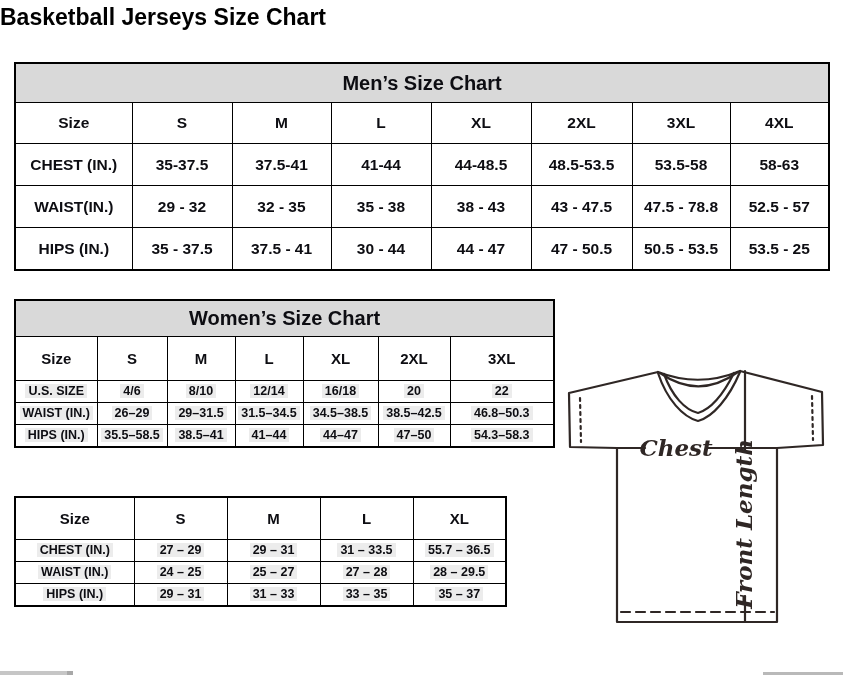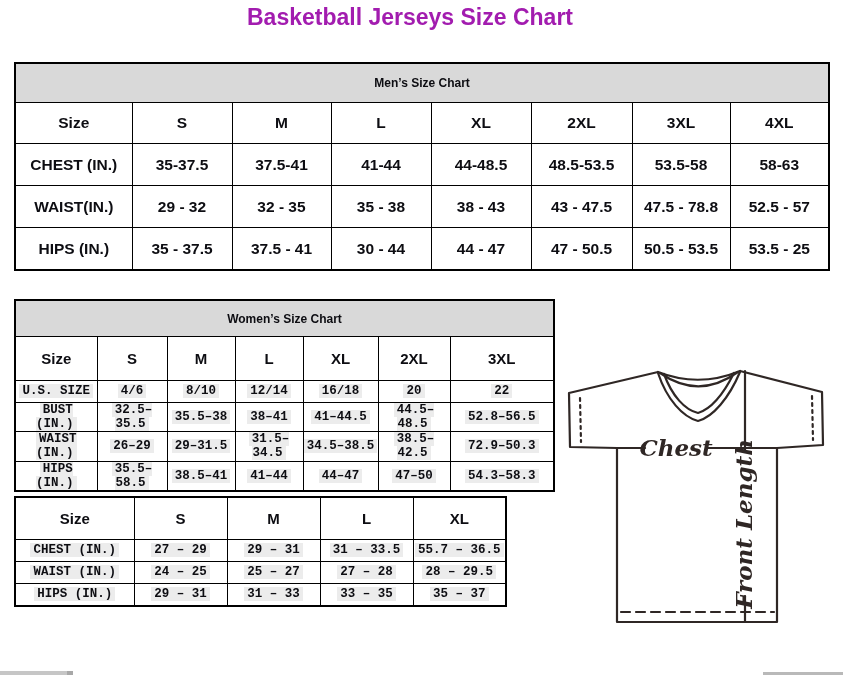--- a/index.html
+++ b/index.html
@@ -9,8 +9,8 @@
     position:relative;color:#000;
   }
   .page-title{
-    position:absolute;left:0;top:4px;width:820px;text-align:center;
-    font-size:23px;font-weight:bold;letter-spacing:0px;color:#a21caf;
+    position:absolute;left:0;top:4px;width:820px;
+    font-size:23px;font-weight:bold;letter-spacing:0px;color:#000000;
   }
   table.size-table{
     position:absolute;border-collapse:collapse;table-layout:fixed;

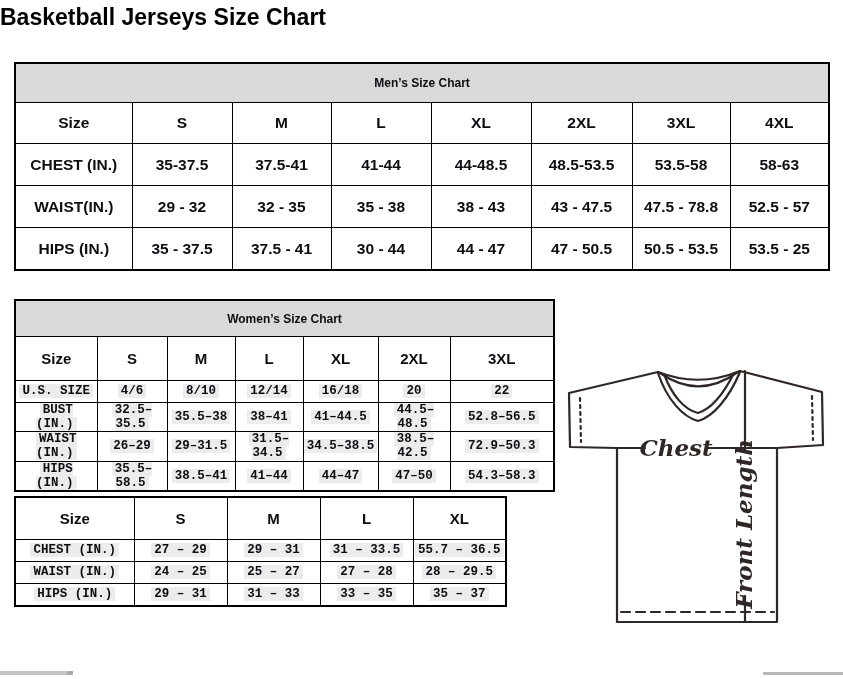--- a/index.html
+++ b/index.html
@@ -20,7 +20,7 @@
     border:1px solid #000;text-align:center;vertical-align:middle;
     padding:0;font-weight:bold;color:#0d0d12;
   }
-  .caption-row th{background:#d9d9d9;font-size:12px;border-bottom:1.5px solid #000;}
+  .caption-row th{background:#d9d9d9;font-size:20px;border-bottom:1.5px solid #000;}
   
   table.men{left:14px;top:62px;width:814px;}
   table.men .caption-row th{height:38px;}

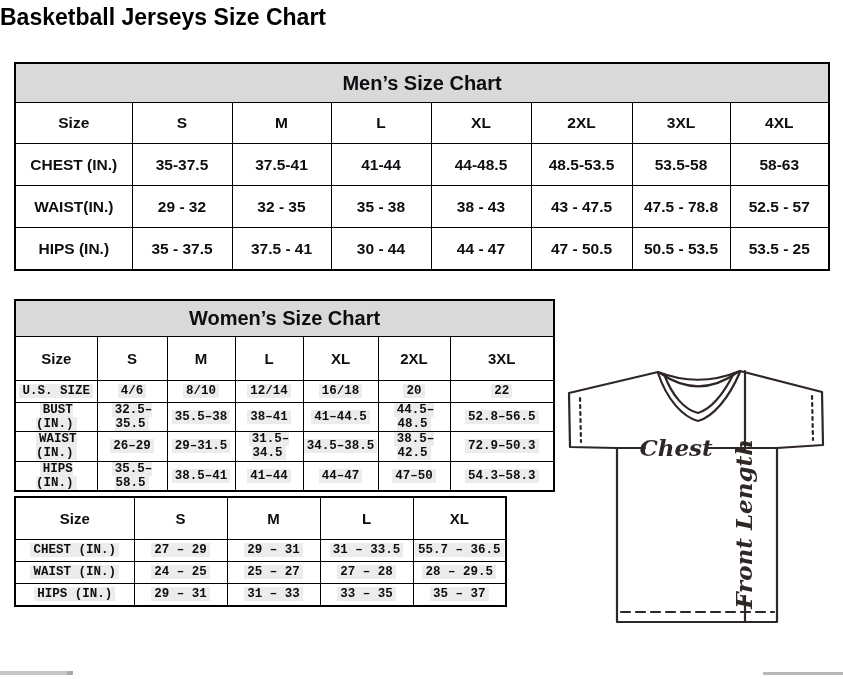--- a/index.html
+++ b/index.html
@@ -32,7 +32,7 @@
   table.women .caption-row th,table.youth .caption-row th{height:35px;}
   table.women .header-row th{height:43px;font-size:15px;}
   table.youth .header-row th{height:41px;font-size:15px;}
-  table.women .body-row td,table.youth .body-row td{height:21px;font-size:12.5px;font-family:Liberation Mono, monospace;}
+  table.women .body-row td,table.youth .body-row td{height:21px;font-size:12.5px;}
   table.women .rowlabel,table.youth .rowlabel{font-size:11.5px;}
   table.women .body-row .hl,table.youth .body-row .hl{
     background:#ececec;padding:0 3px;line-height:1.05;

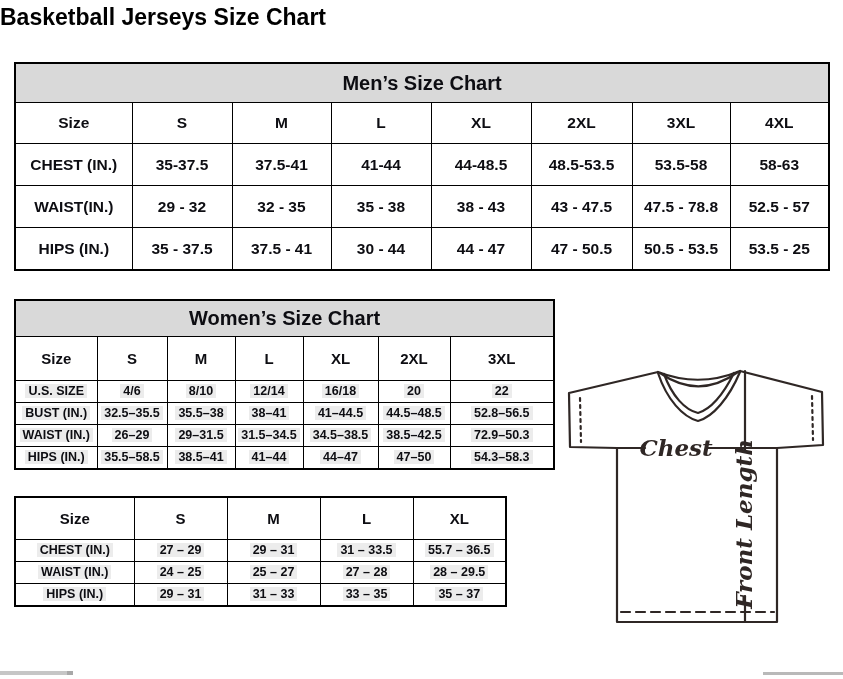--- a/index.html
+++ b/index.html
@@ -140,15 +140,6 @@
         <td><span class="hl">22</span></td>
       </tr>
       <tr class="body-row">
-        <td class="rowlabel"><span class="hl">BUST (IN.)</span></td>
-        <td><span class="hl">32.5–35.5</span></td>
-        <td><span class="hl">35.5–38</span></td>
-        <td><span class="hl">38–41</span></td>
-        <td><span class="hl">41–44.5</span></td>
-        <td><span class="hl">44.5–48.5</span></td>
-        <td><span class="hl">52.8–56.5</span></td>
-      </tr>
-      <tr class="body-row">
         <td class="rowlabel"><span class="hl">WAIST (IN.)</span></td>
         <td><span class="hl">26–29</span></td>
         <td><span class="hl">29–31.5</span></td>

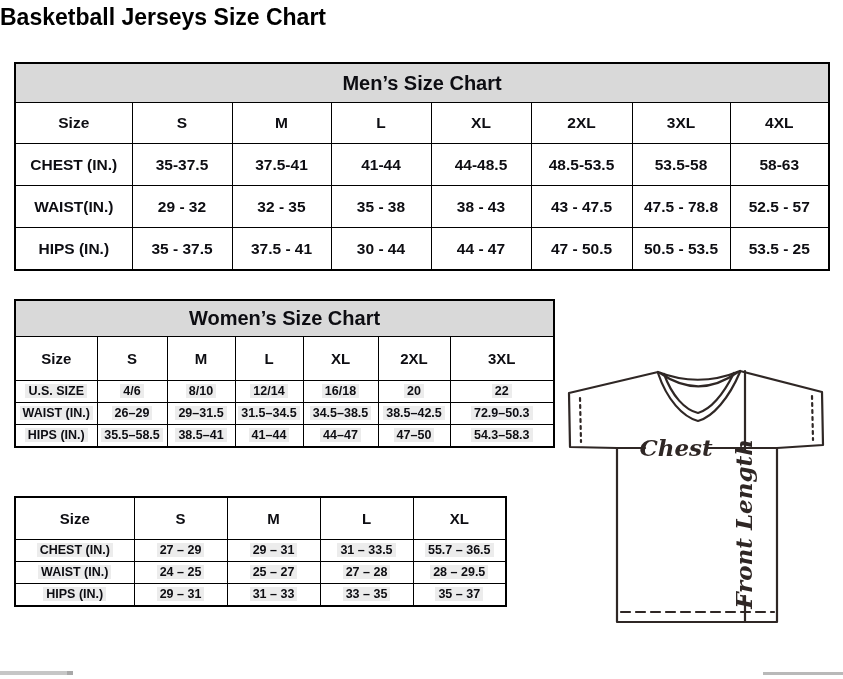--- a/index.html
+++ b/index.html
@@ -146,7 +146,7 @@
         <td><span class="hl">31.5–34.5</span></td>
         <td><span class="hl">34.5–38.5</span></td>
         <td><span class="hl">38.5–42.5</span></td>
-        <td><span class="hl">72.9–50.3</span></td>
+        <td><span class="hl">46.8–50.3</span></td>
       </tr>
       <tr class="body-row">
         <td class="rowlabel"><span class="hl">HIPS (IN.)</span></td>

